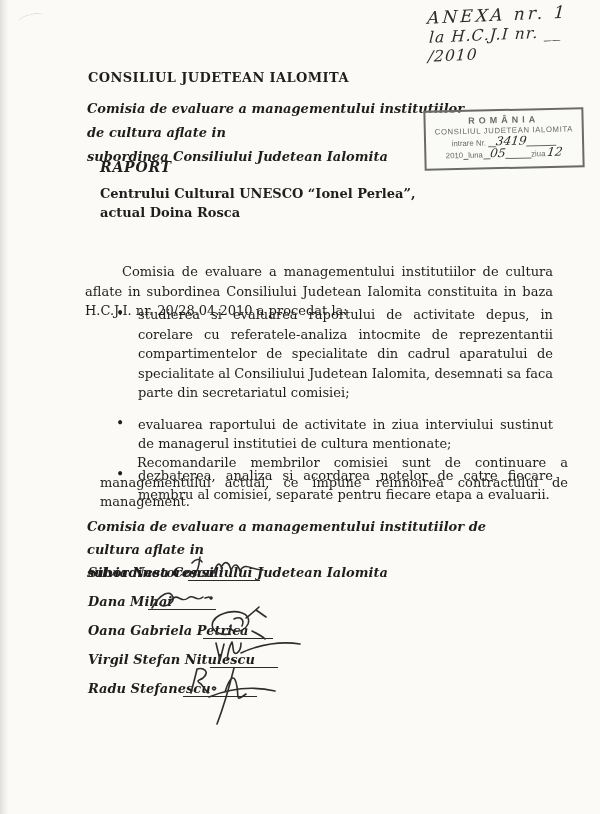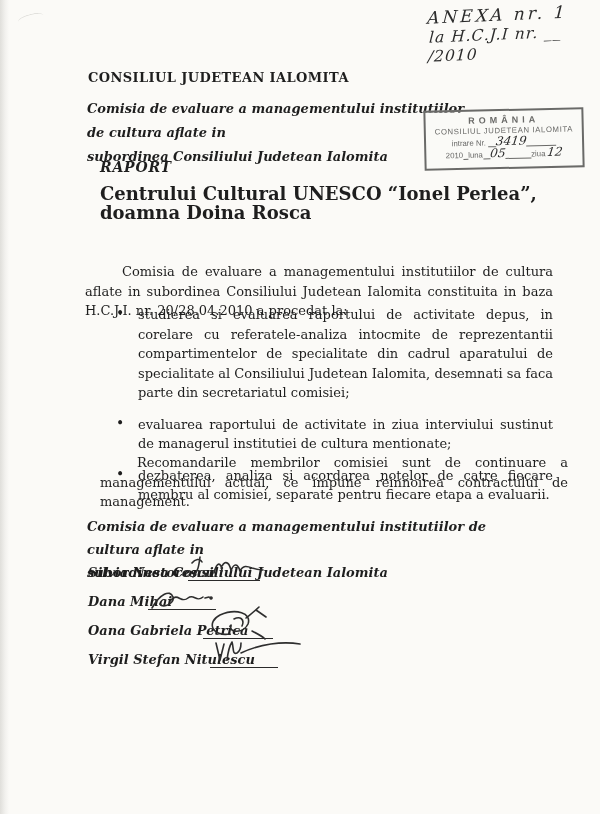--- a/index.html
+++ b/index.html
@@ -62,7 +62,7 @@
   .title-block{position:absolute;left:100px;top:159px;width:450px;text-align:left;}
   .raport{font-weight:bold;font-style:italic;font-size:14px;letter-spacing:.8px;}
   .subtitle{font-weight:bold;font-size:13px;margin-top:19px;}
-  .subject{font-weight:bold;font-size:18px;line-height:19px;margin-top:9px;}
+  .subject{font-weight:bold;font-size:13px;line-height:19px;margin-top:9px;}
   
   .para{
     position:absolute;left:85px;width:468px;

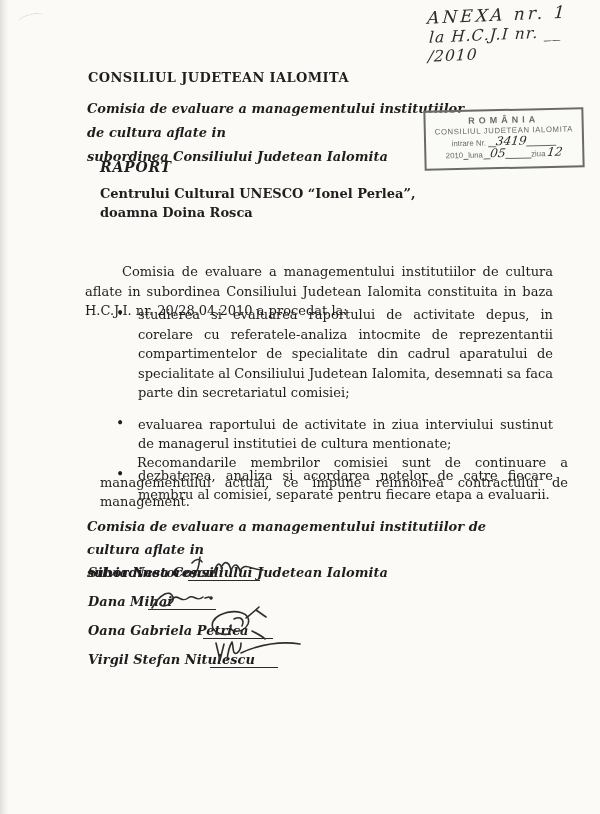--- a/index.html
+++ b/index.html
@@ -121,7 +121,7 @@
     <div class="raport">RAPORT</div>
     <div class="subject">
       <div>Centrului Cultural UNESCO “Ionel Perlea”,</div>
-      <div>doamna Doina Rosca</div>
+      <div>actual Doina Rosca</div>
     </div>
   </div>
 

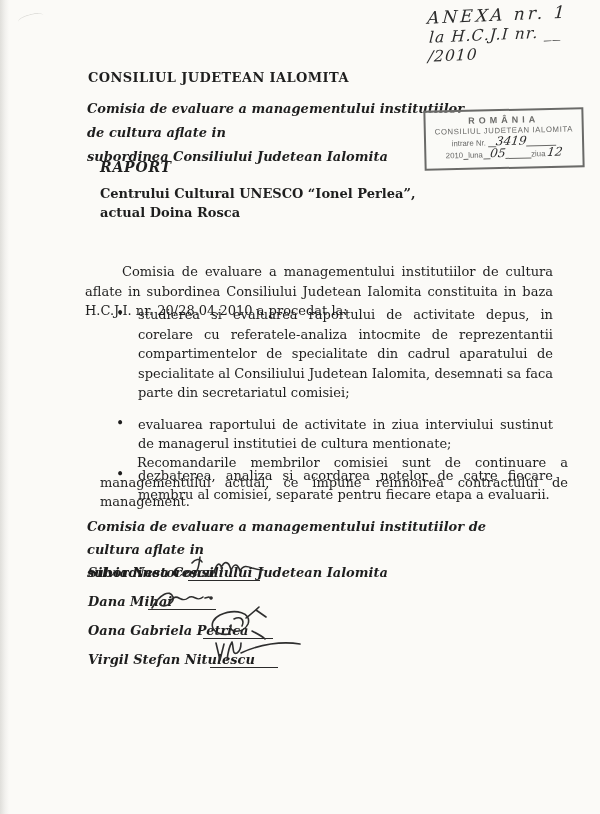--- a/index.html
+++ b/index.html
@@ -174,6 +174,13 @@
       </svg>
     </div>
 
+    <div class="sig-row">
+      <span class="sig-name">Radu Stefanescu</span>
+      <span class="sig-rule" style="left:95px;top:17px;width:74px"></span>
+      <svg class="sig-svg" style="left:97px;top:-12px" width="92" height="62" viewBox="0 0 92 62">
+        <path d="M6 27 C9 15, 11 8, 12 3 C19 1, 25 6, 18 12 C14 15, 10 14, 16 18 l7 9 M29 24 a1.5 1.5 0 1 1 .1 0 M49 2 C44 22, 39 40, 32 58 M40 26 c5 -16 10 -19 12 -5 c2 11 -2 15 9 7 M24 31 C46 22, 68 20, 90 25"></path>
+      </svg>
+    </div>
 
   </div>
 </div>

